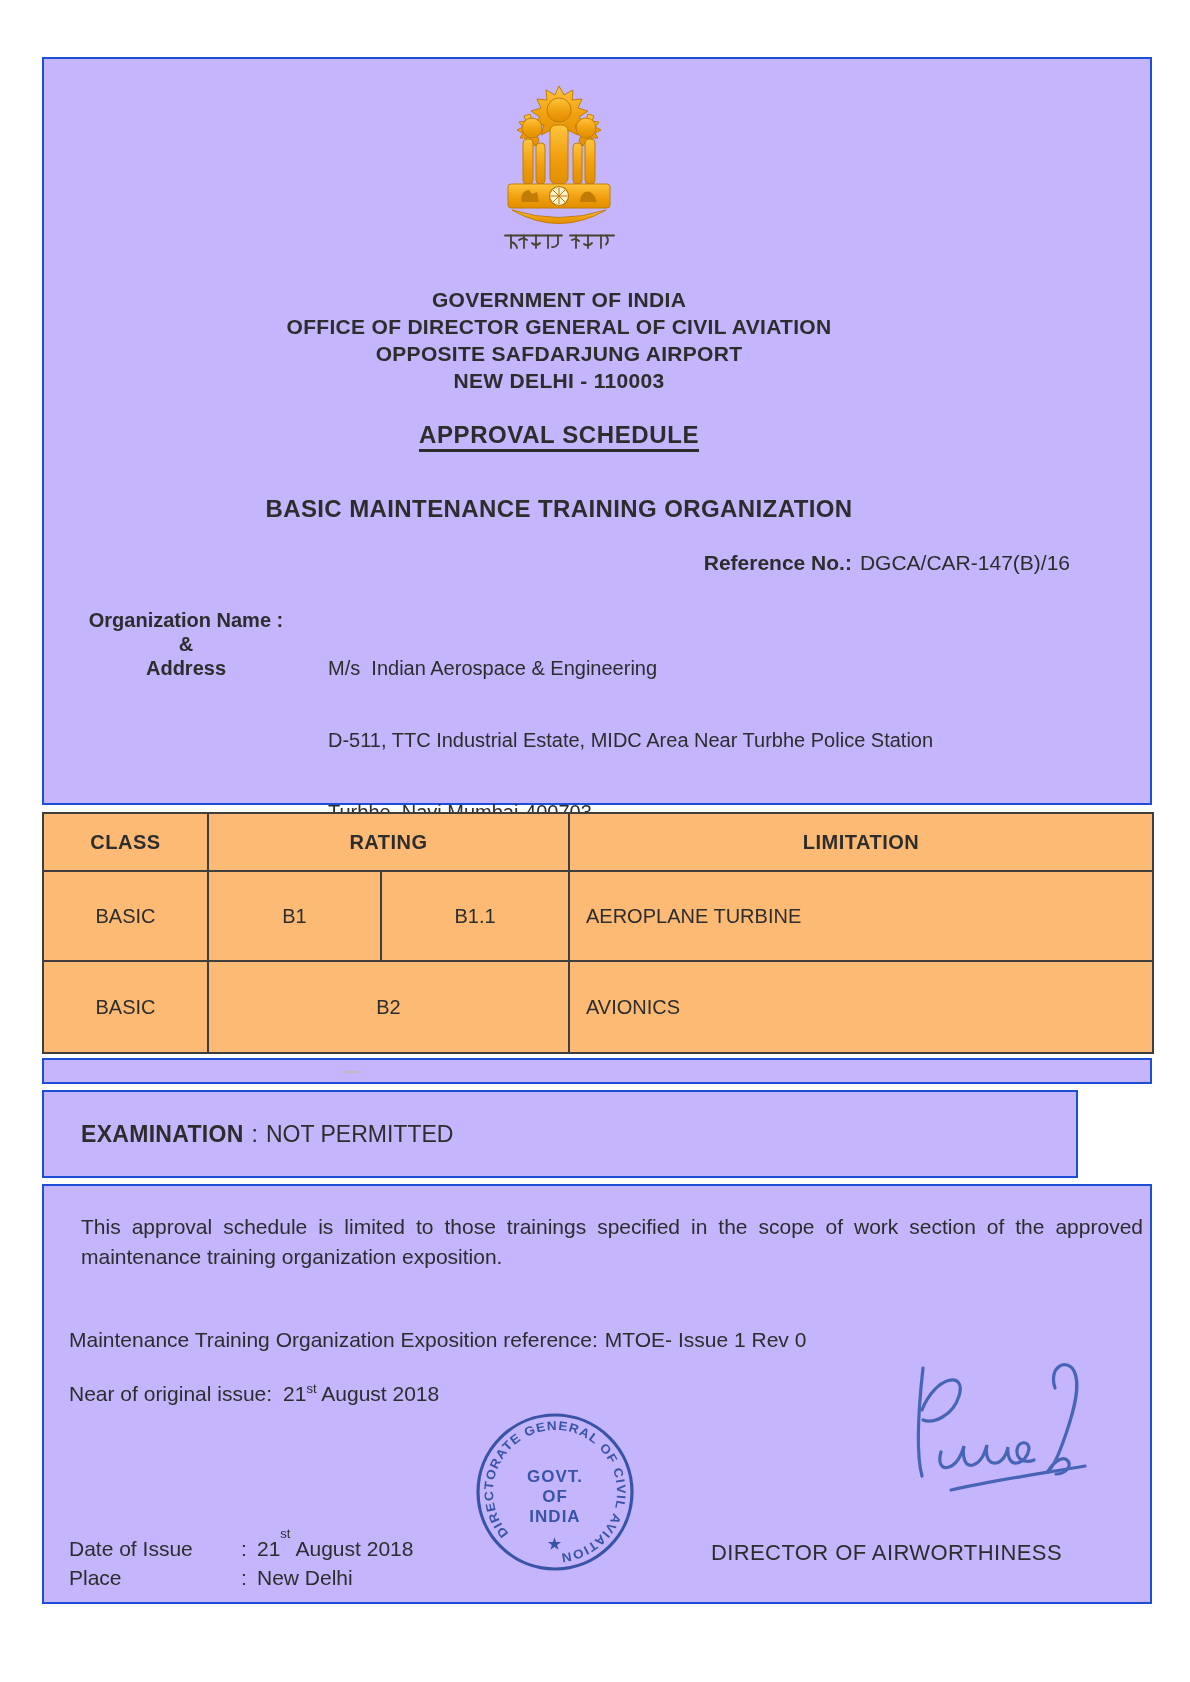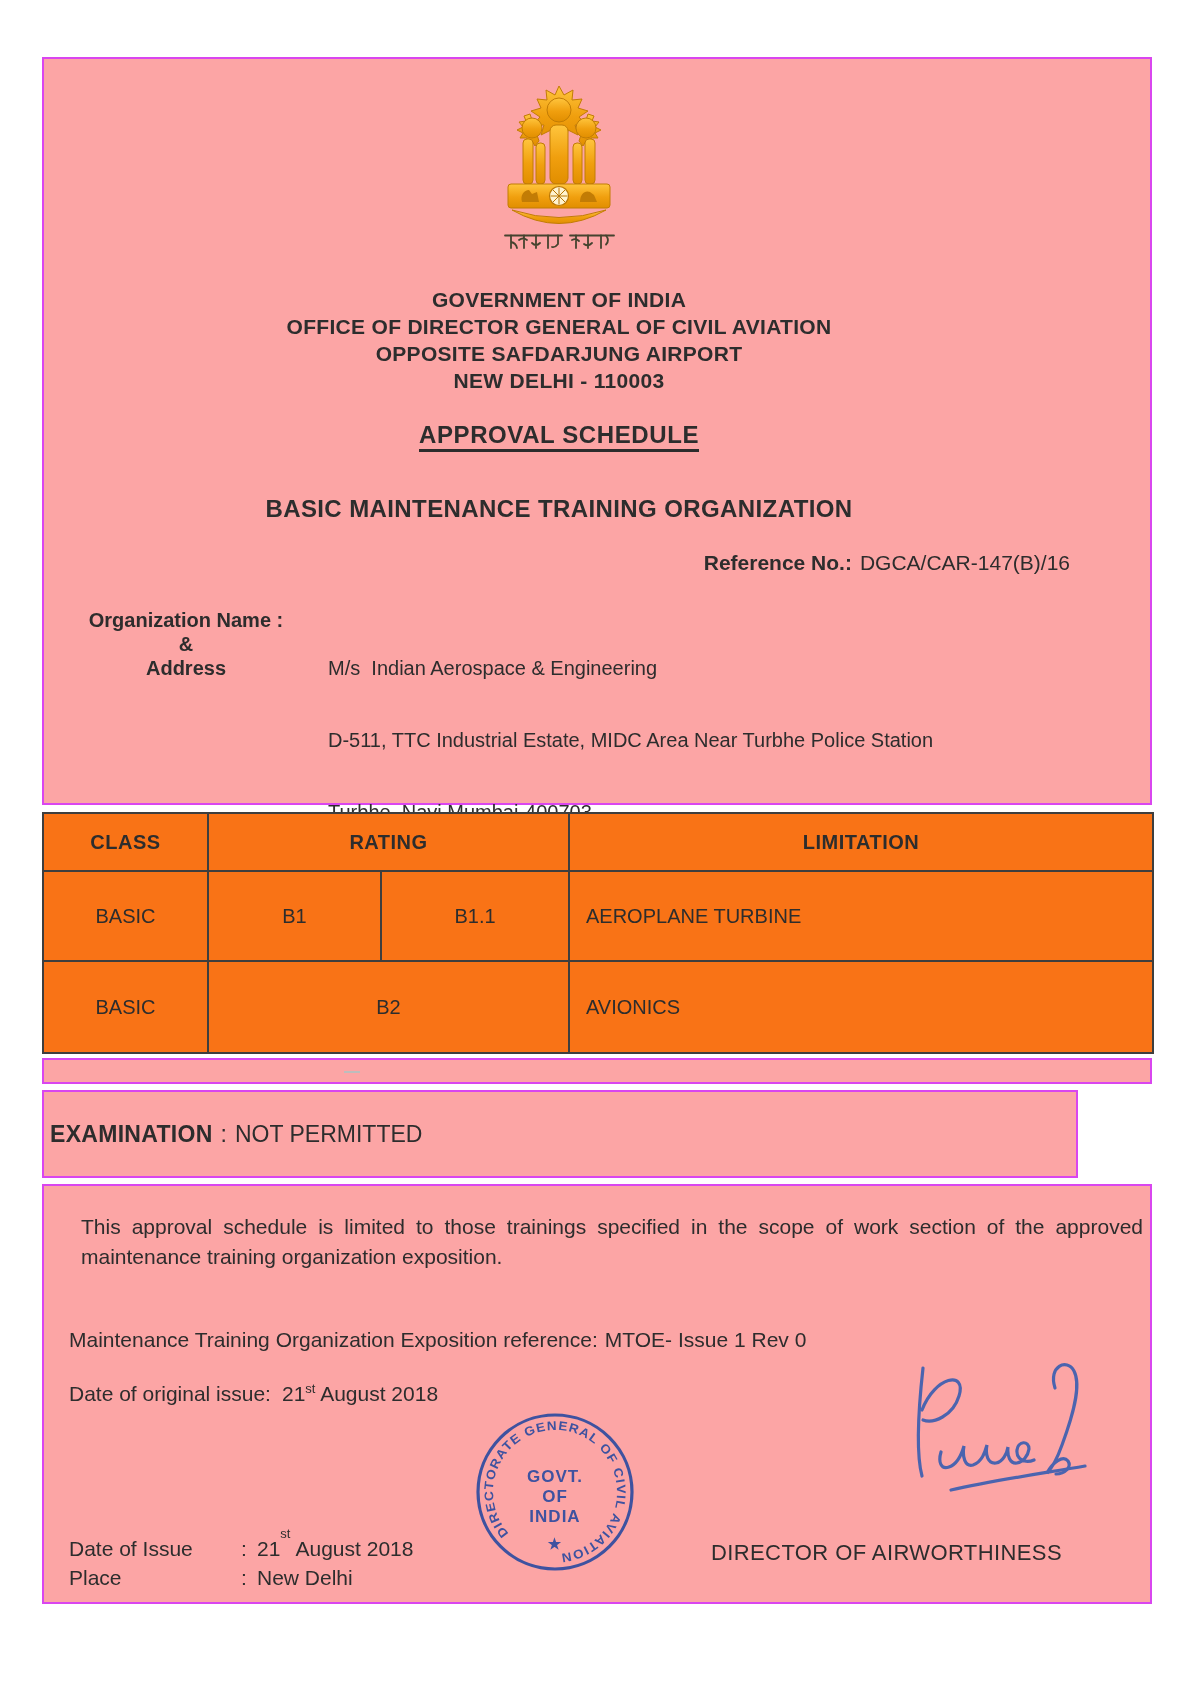--- a/index.html
+++ b/index.html
@@ -8,7 +8,7 @@
     font-family:"Liberation Sans",sans-serif;color:#2d2d2d;
     position:relative;overflow:hidden;
   }
-  .box{position:absolute;border:2px solid #d946ef;box-sizing:border-box;background:#fca5a5;}
+  .box{position:absolute;border:2px solid #1d4ed8;box-sizing:border-box;background:#c4b5fd;}
   
   #header-box{left:42px;top:57px;width:1110px;height:748px;}
   #header-box *{box-sizing:border-box;}

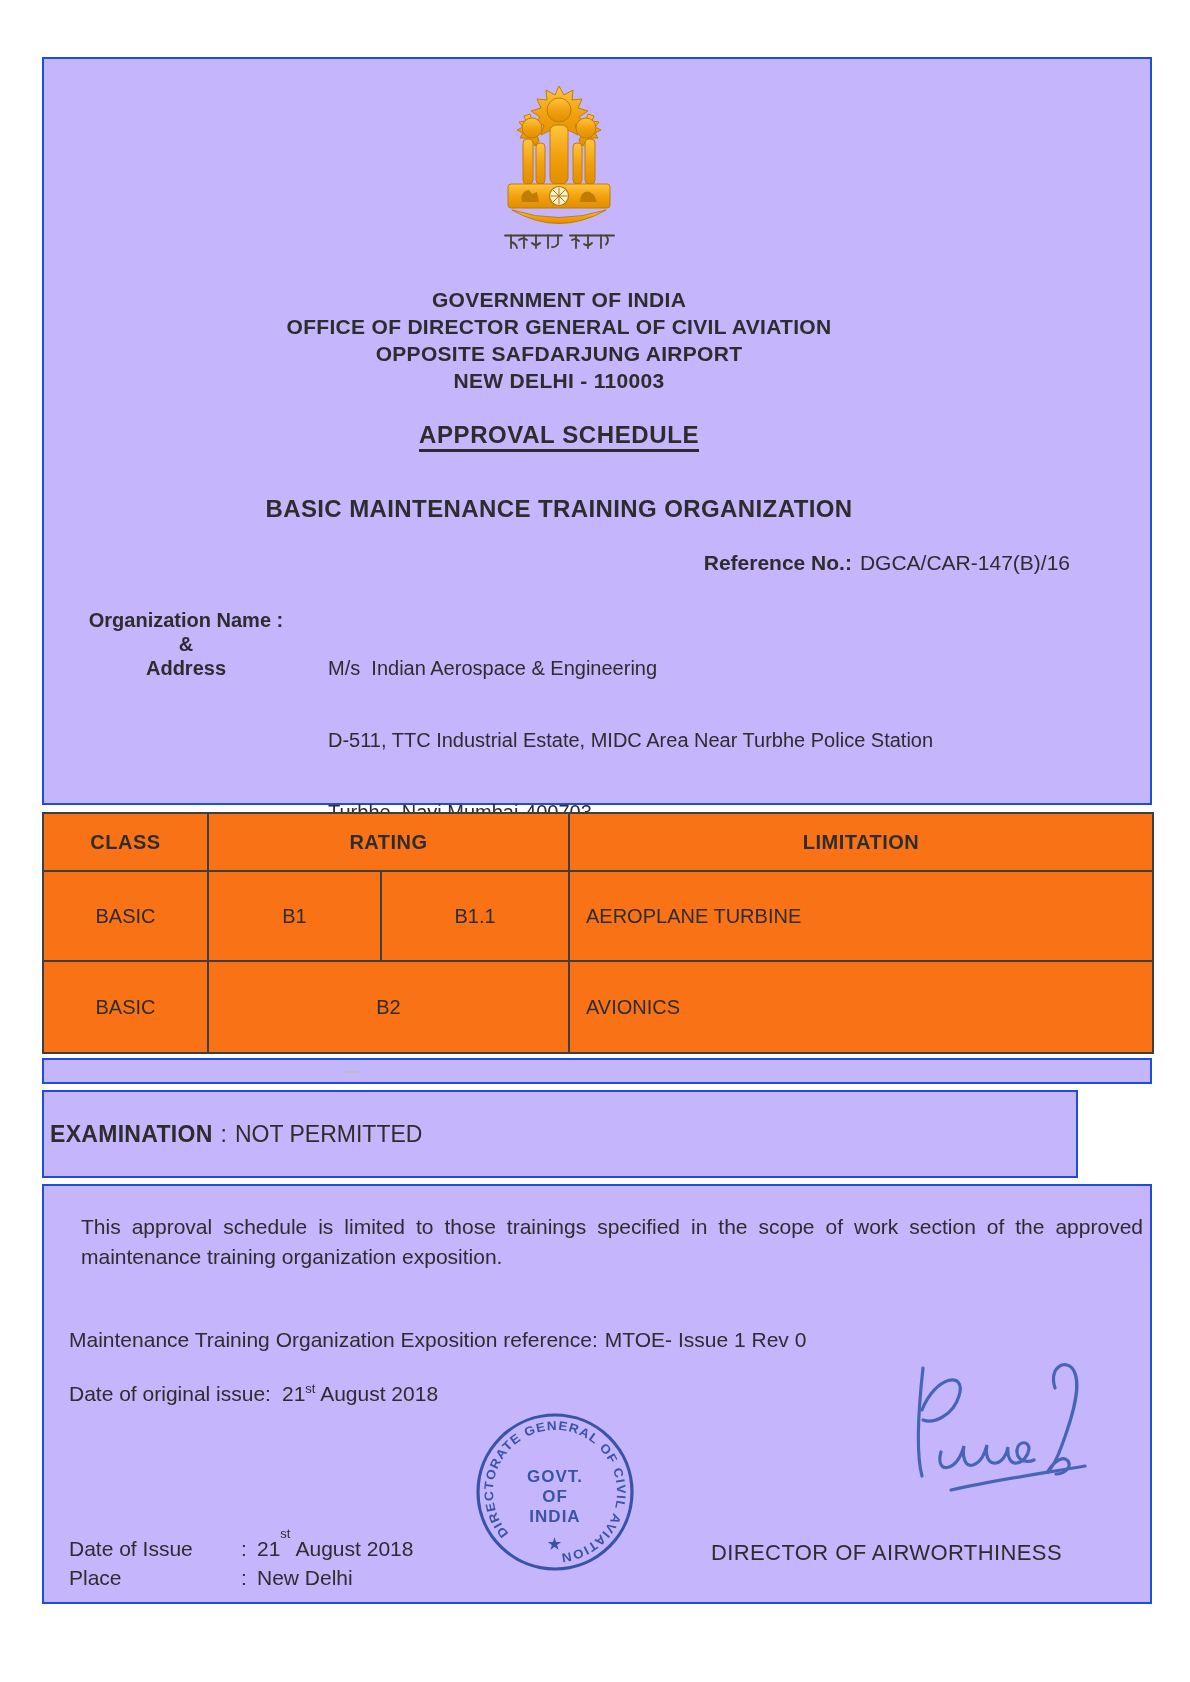--- a/index.html
+++ b/index.html
@@ -30,7 +30,7 @@
   
   #ratings-table{position:absolute;left:42px;top:812px;width:1110px;border-collapse:collapse;
                  font-size:20px;table-layout:fixed;}
-  #ratings-table td,#ratings-table th{border:2px solid #3e3e3e;padding:15px;background:#f97316;}
+  #ratings-table td,#ratings-table th{border:2px solid #3e3e3e;padding:15px;background:#fdba74;}
   #ratings-table th{font-weight:bold;letter-spacing:.5px;}
   .hdr-row{height:58px;}
   .row-1{height:90px;}

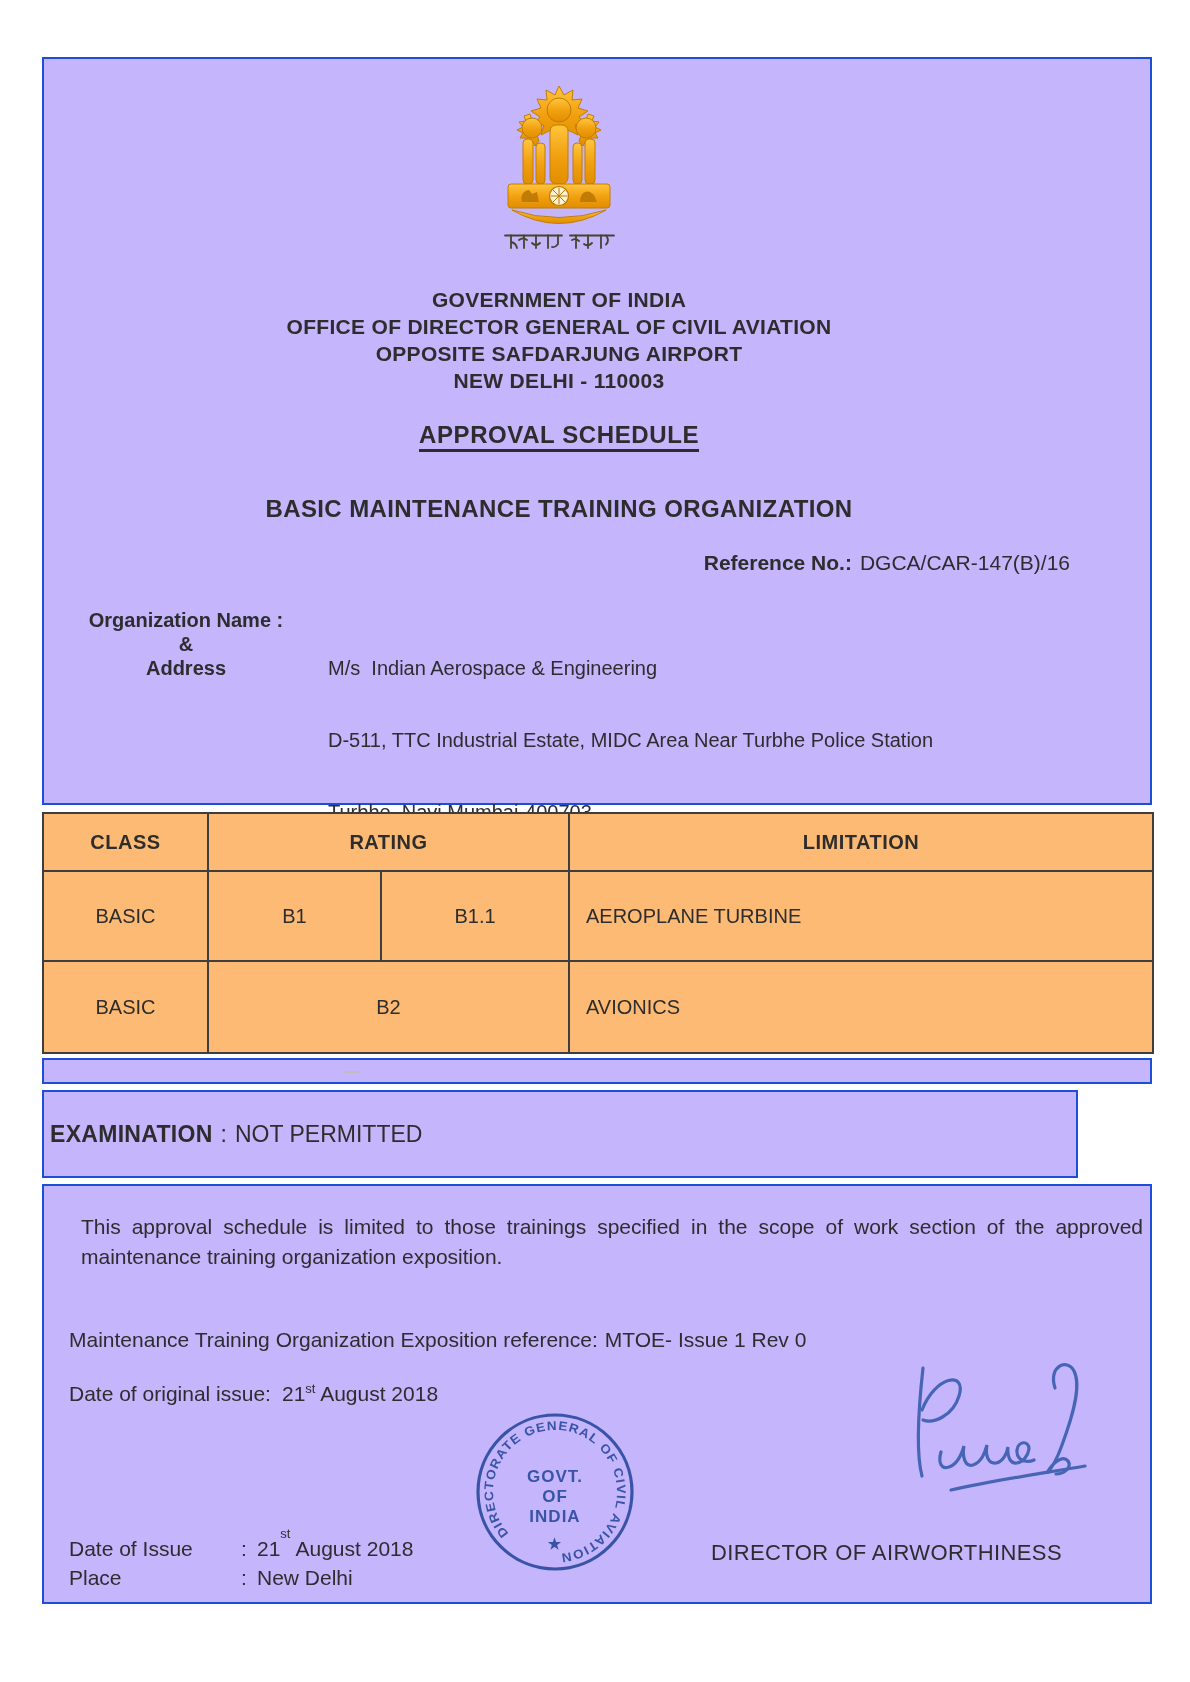--- a/index.html
+++ b/index.html
@@ -41,7 +41,7 @@
   #spacer-row{left:42px;top:1058px;width:1110px;height:26px;}
   .spacer-dash{position:absolute;left:300px;top:11px;width:16px;height:2px;background:#bdbdbd;}
   #exam-box{left:42px;top:1090px;width:1036px;height:88px;display:flex;align-items:center;
-            padding-left:6px;font-size:23px;}
+            padding-left:37px;font-size:23px;}
   #exam-box .lbl{font-weight:bold;letter-spacing:.3px;}
   #exam-box .sep{margin:0 8px;}
   #notes-box{left:42px;top:1184px;width:1110px;height:420px;}

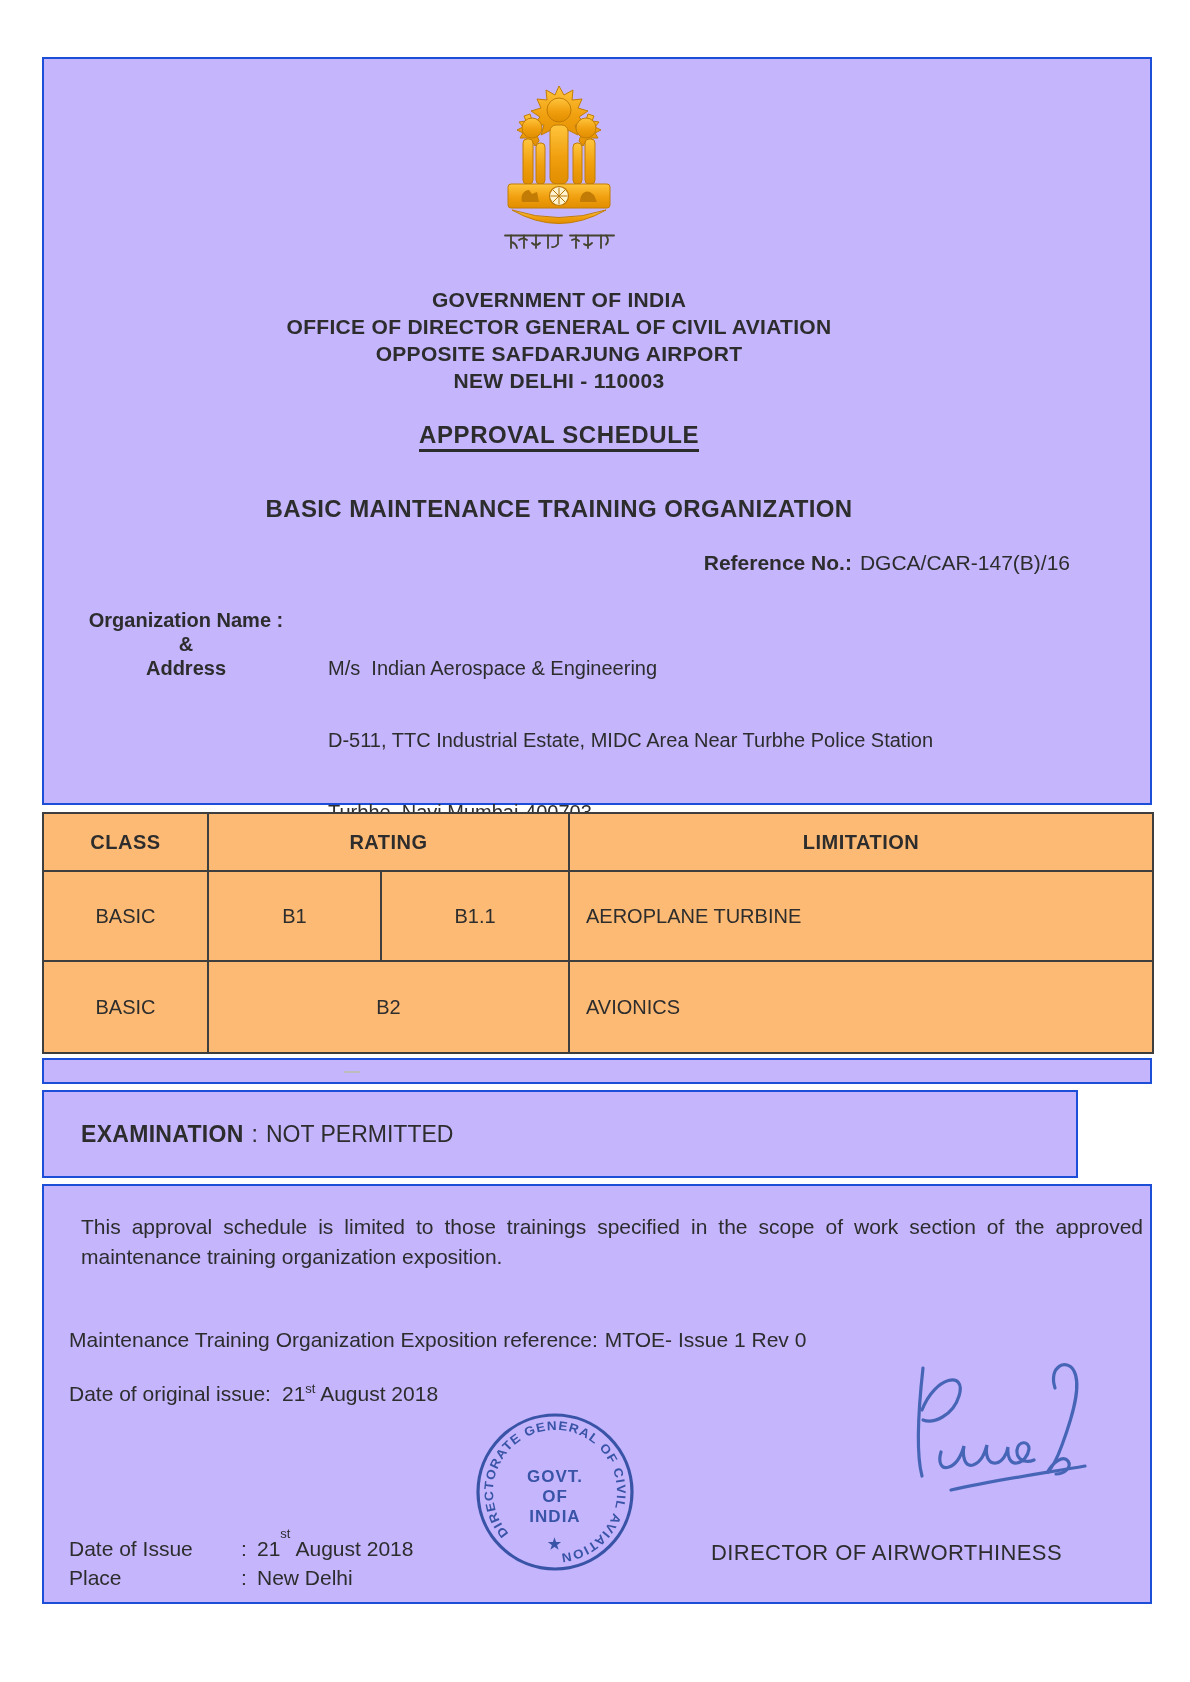--- a/index.html
+++ b/index.html
@@ -200,7 +200,7 @@
   </div>
 
   <div class="orig-line">
-    <span>Date of original issue:</span><span class="val">21</span><sup class="ord">st</sup>
+    <span>Near of original issue:</span><span class="val">21</span><sup class="ord">st</sup>
     <span>August 2018</span>
   </div>
 

